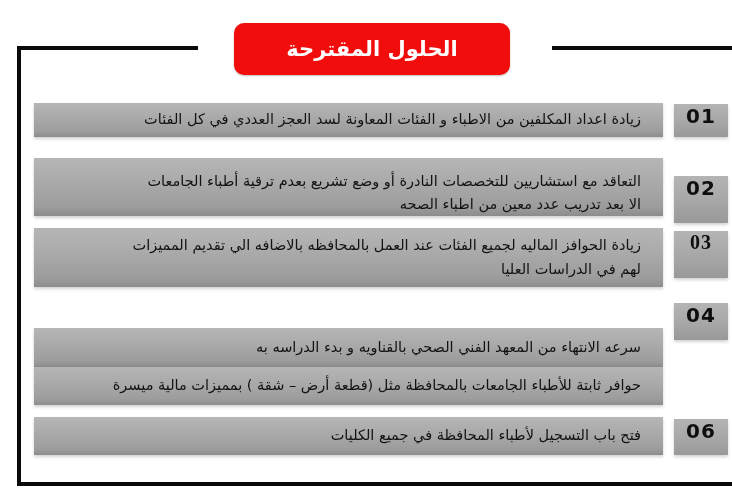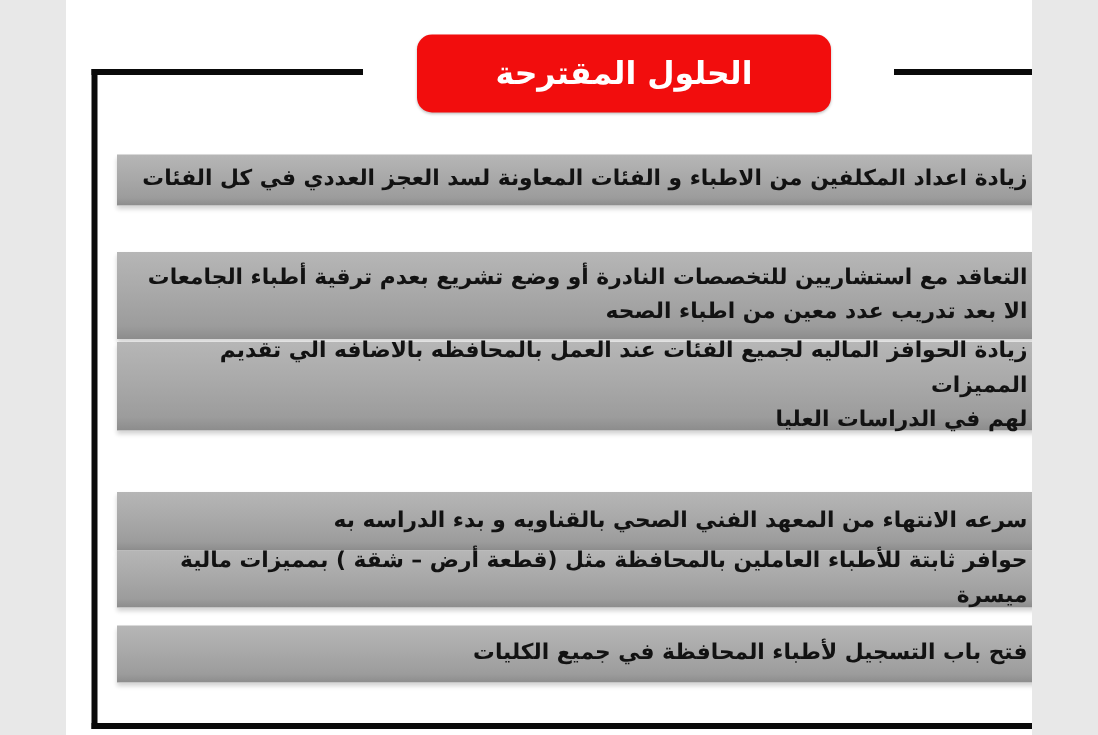--- a/index.html
+++ b/index.html
@@ -5,7 +5,7 @@
   html,body{margin:0;padding:0;background:#e8e8e8;}
   .stage{
     position:relative;
-    width:644px;height:490px;
+    width:732px;height:490px;
     background:#ffffff;
     overflow:hidden;
     font-family:"DejaVu Sans", sans-serif;

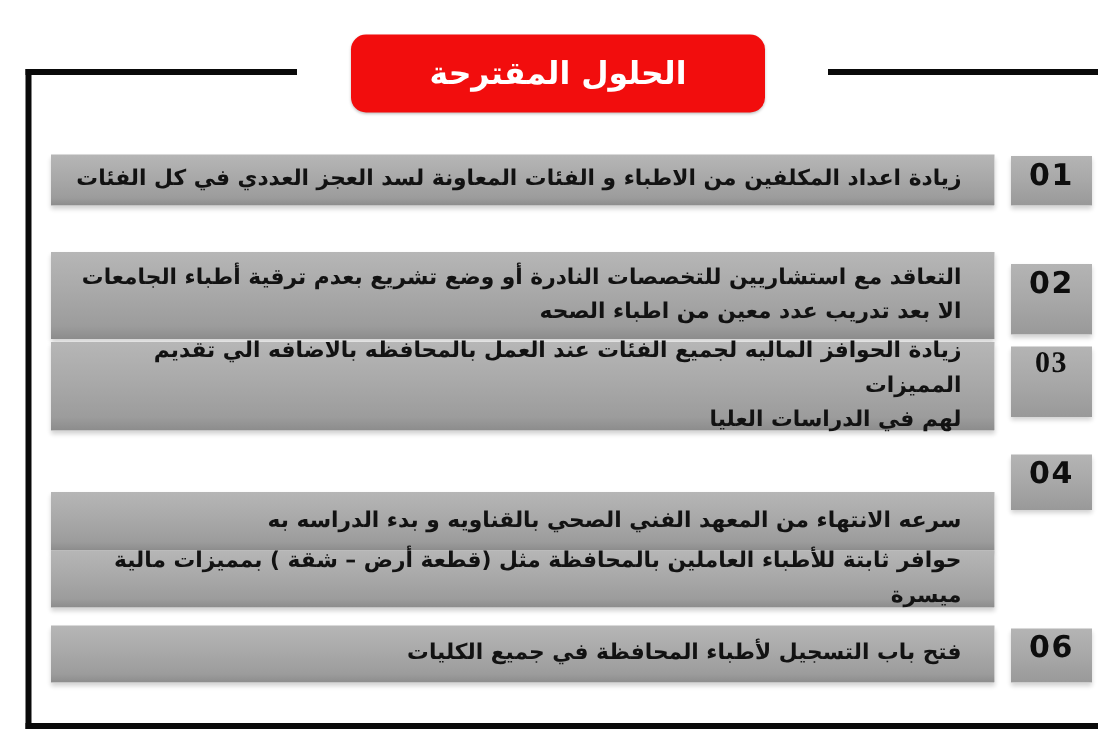--- a/index.html
+++ b/index.html
@@ -41,7 +41,7 @@
     width:100%;
     padding:0 22px 0 14px;
     color:#121212;
-    font-weight:bold;
+    font-weight:normal;
     font-size:14.5px;
     line-height:1.6;
     text-align:right;

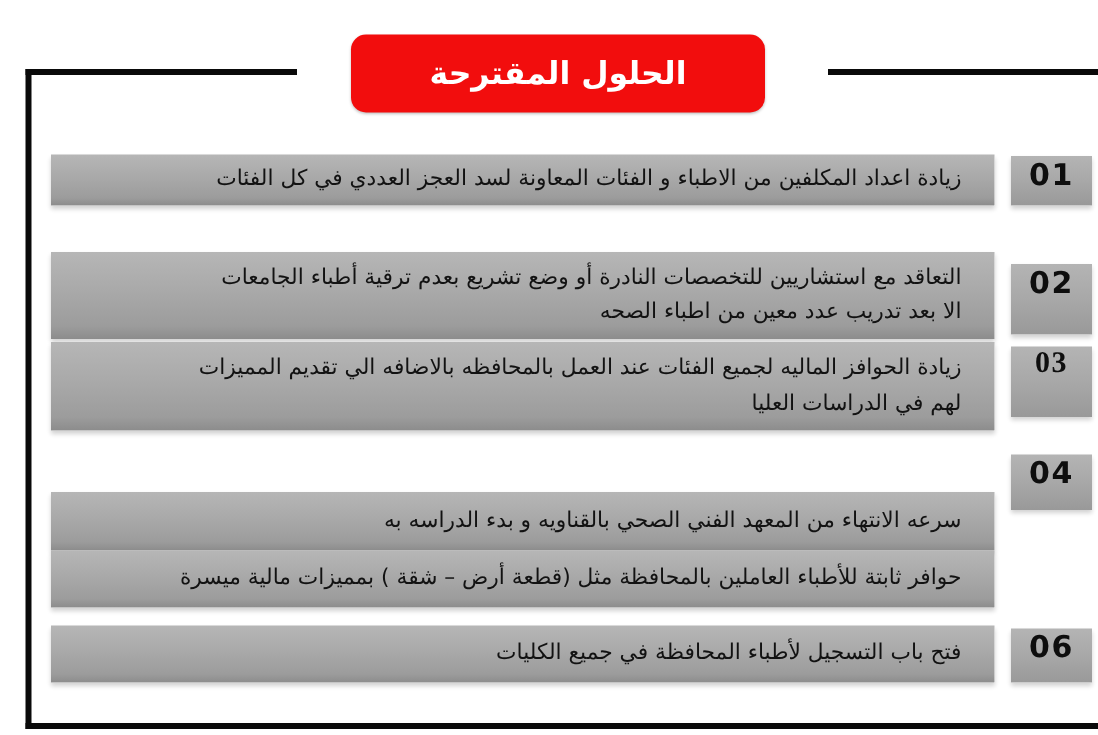--- a/index.html
+++ b/index.html
@@ -79,7 +79,7 @@
     <span>01</span>
   </div>
 
-  <div class="bar" style="top:168px;height:58px;">
+  <div class="bar" style="top:158px;height:58px;align-items:flex-end;">
     <div class="bar-text">التعاقد مع استشاريين للتخصصات النادرة أو وضع تشريع بعدم ترقية  أطباء الجامعات
 الا بعد تدريب عدد معين من اطباء الصحه</div>
   </div>

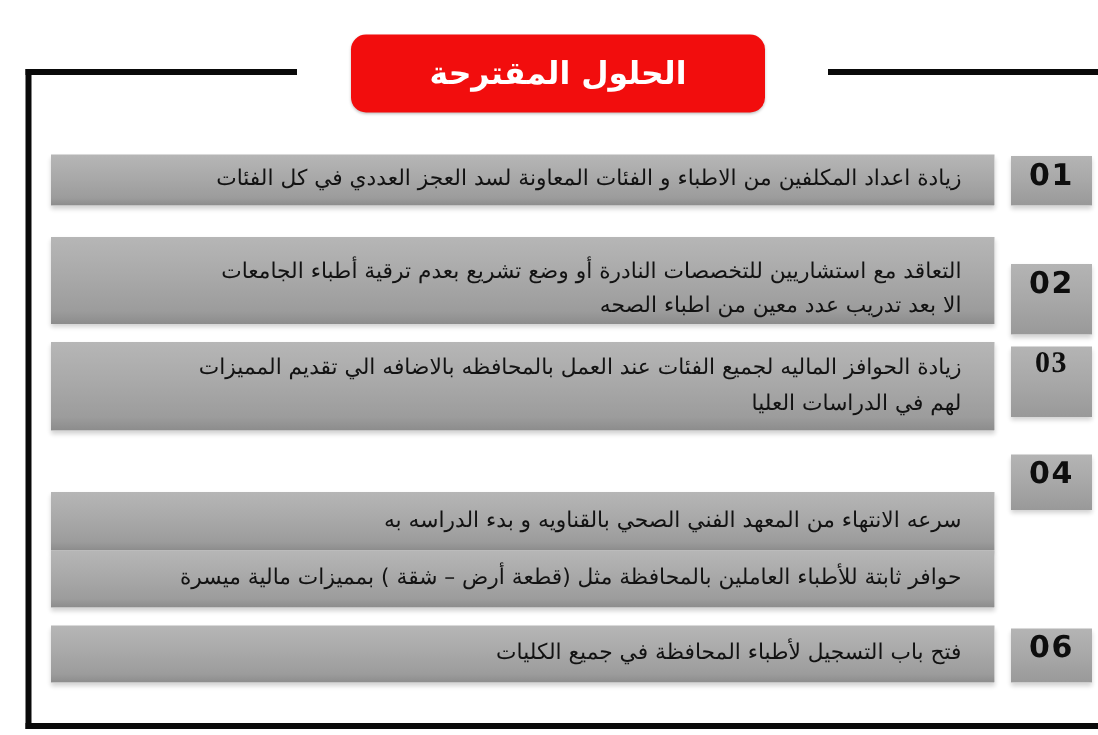--- a/index.html
+++ b/index.html
@@ -103,7 +103,7 @@
   </div>
 
   <div class="bar" style="top:367px;height:38px;">
-    <div class="bar-text">حوافر ثابتة للأطباء العاملين بالمحافظة مثل (قطعة أرض – شقة ) بمميزات مالية ميسرة</div>
+    <div class="bar-text">حوافر ثابتة للأطباء الجامعات بالمحافظة مثل (قطعة أرض – شقة ) بمميزات مالية ميسرة</div>
   </div>
 
   <div class="bar" style="top:417px;height:38px;">

